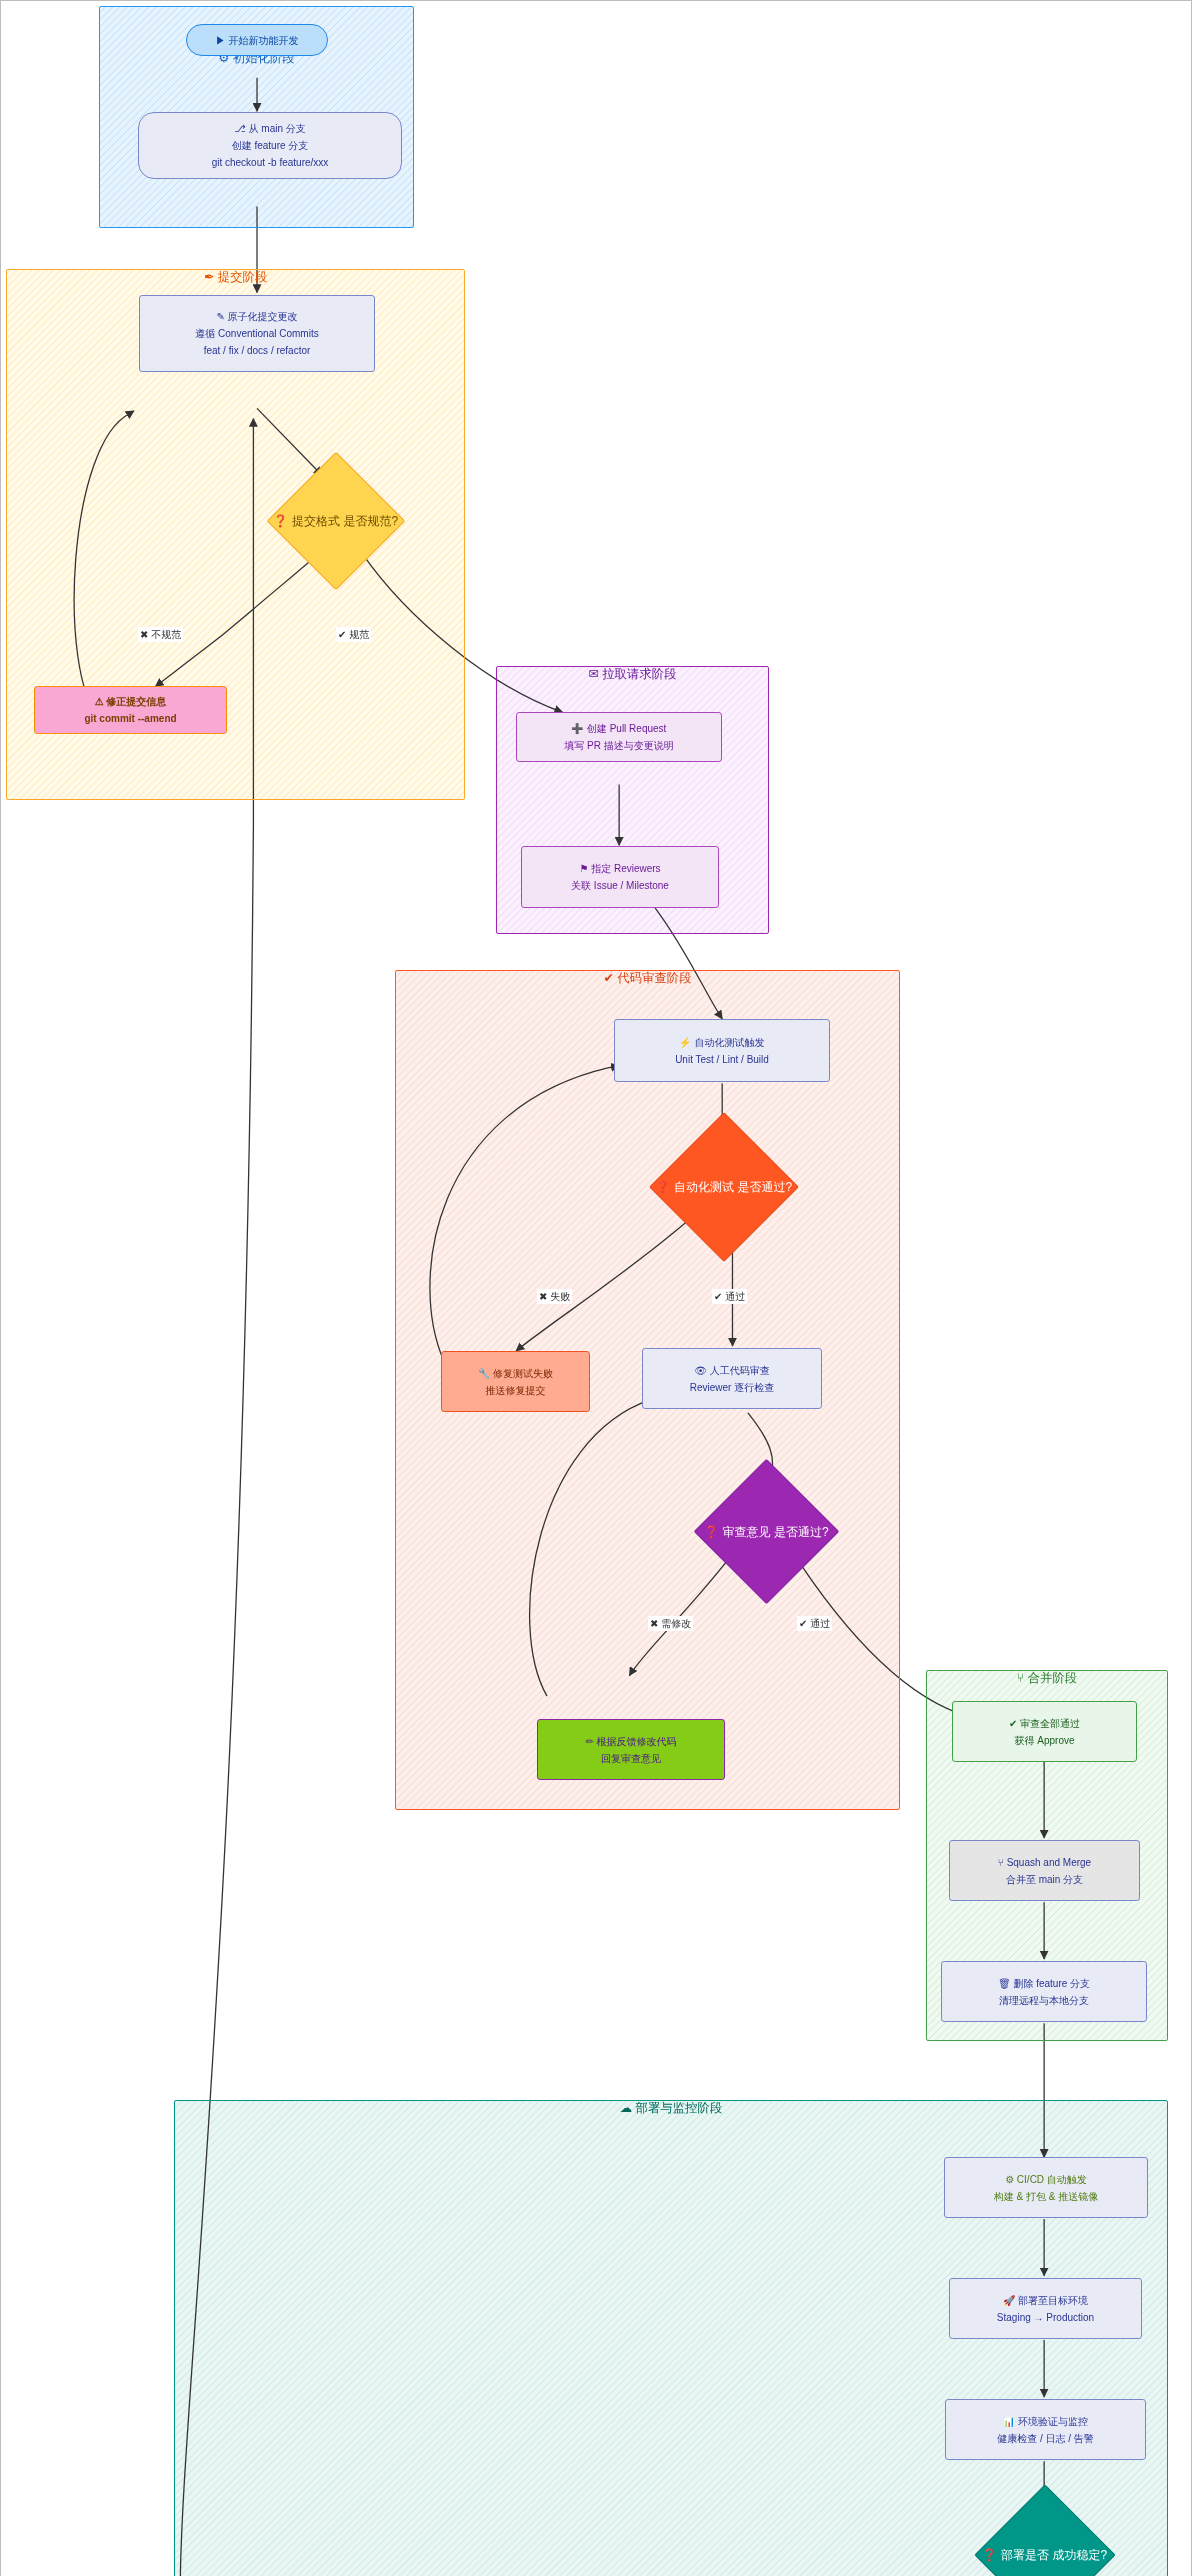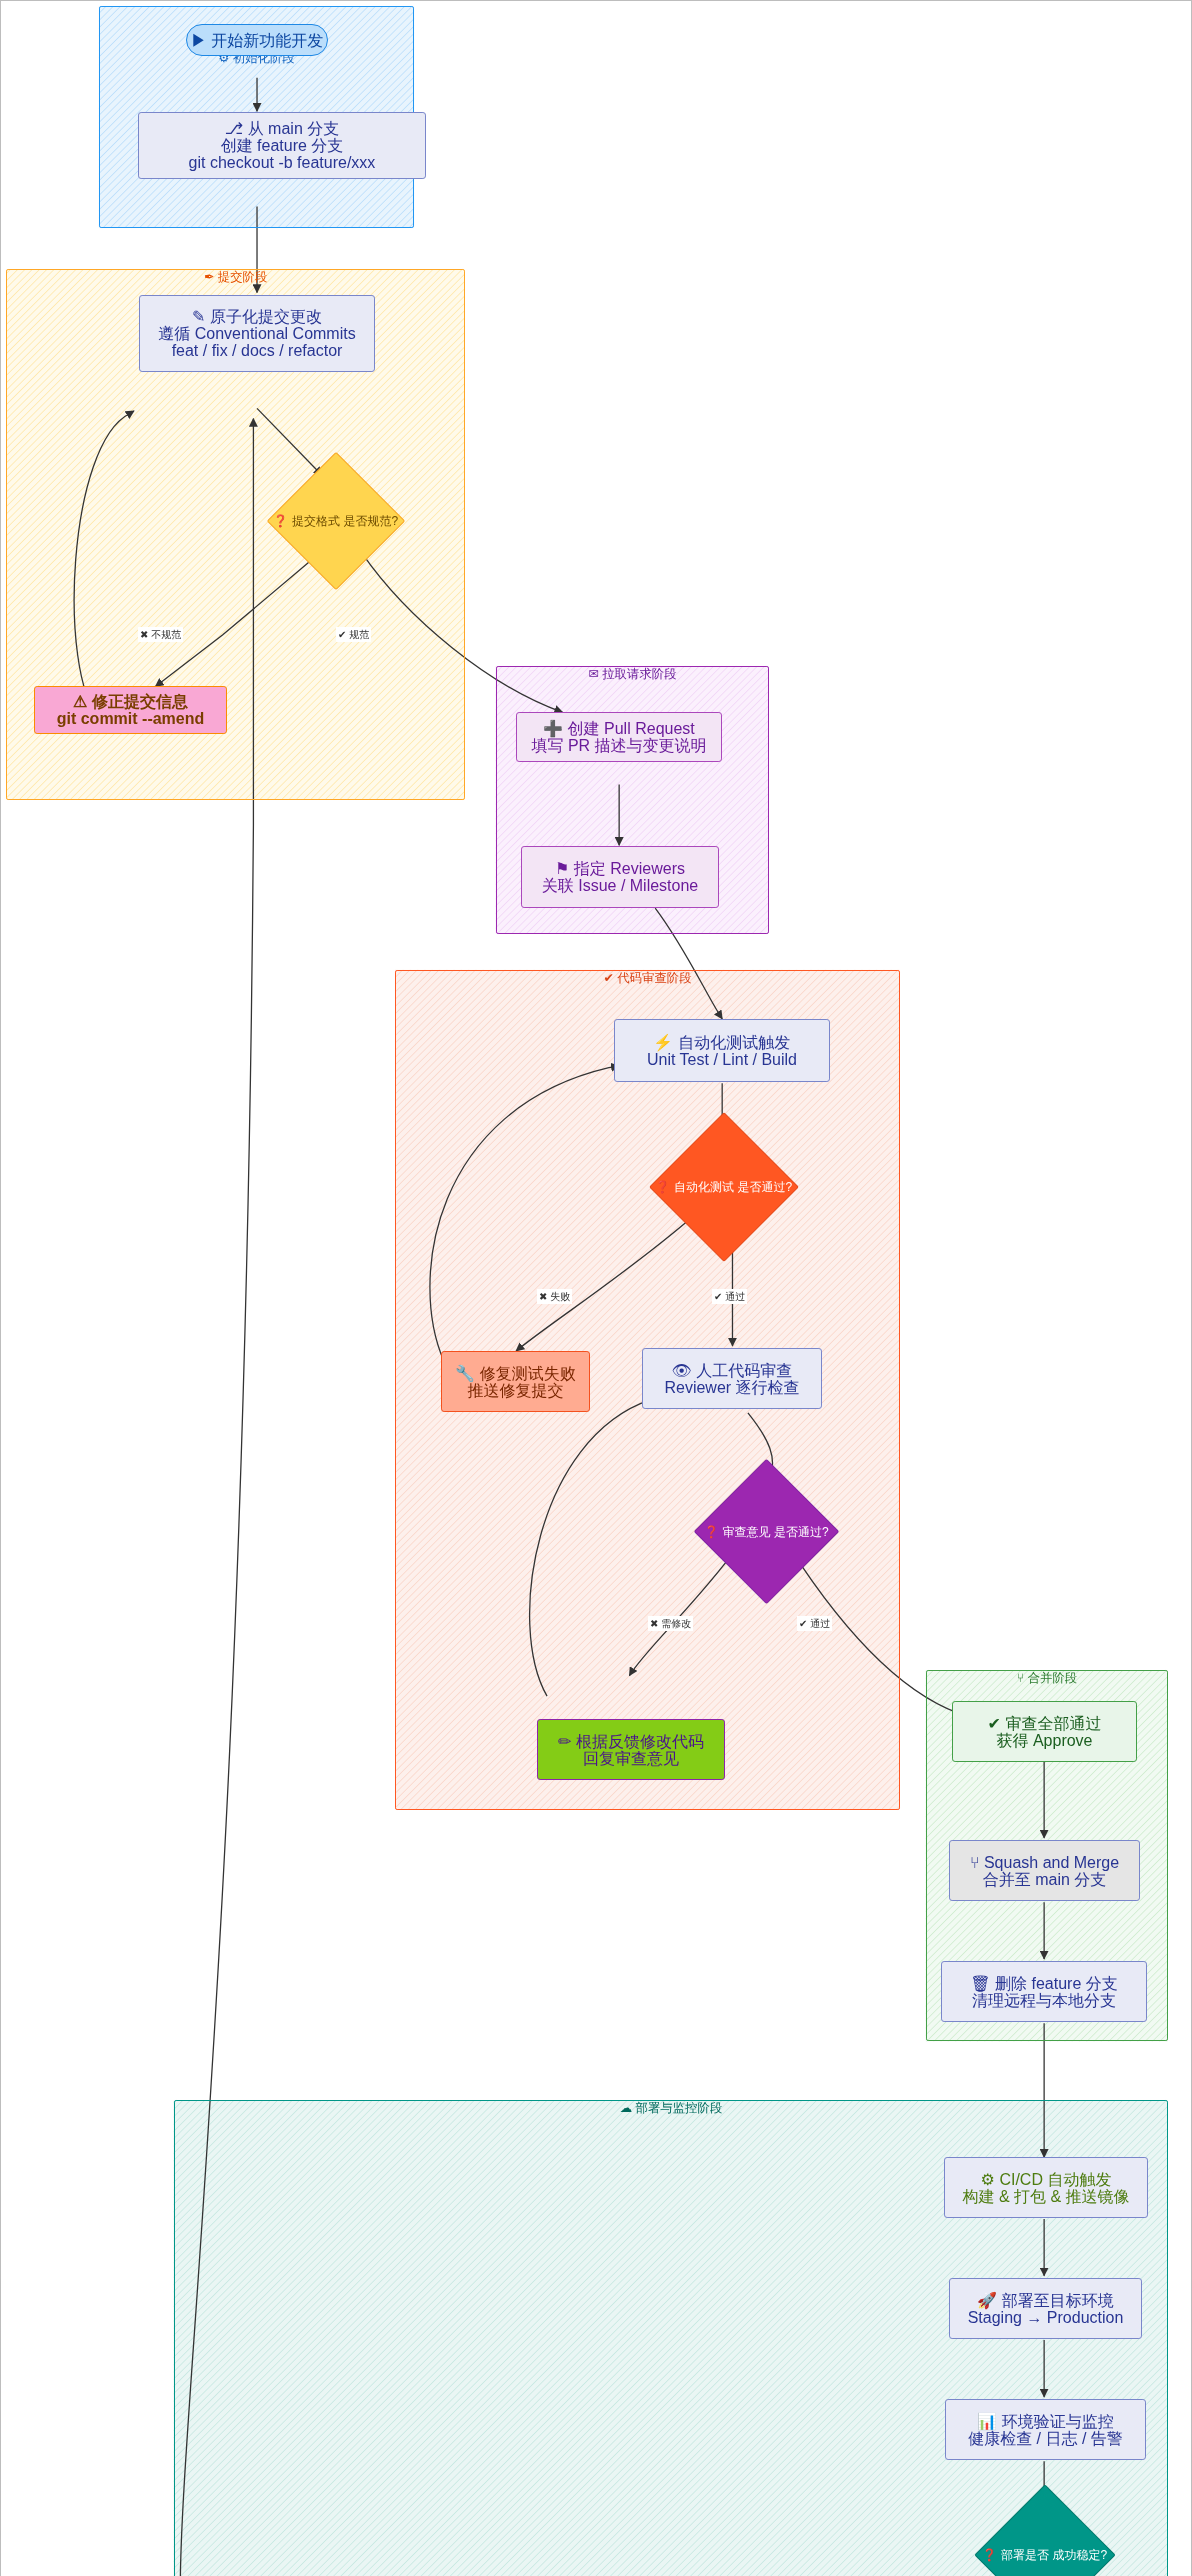--- a/index.html
+++ b/index.html
@@ -48,7 +48,7 @@
     align-items:center;
     justify-content:center;
     text-align:right;
-    font-size:16px;
+    font-size:10px;
     line-height:17px;
     padding:3.1px 5.2px;
     white-space:nowrap;

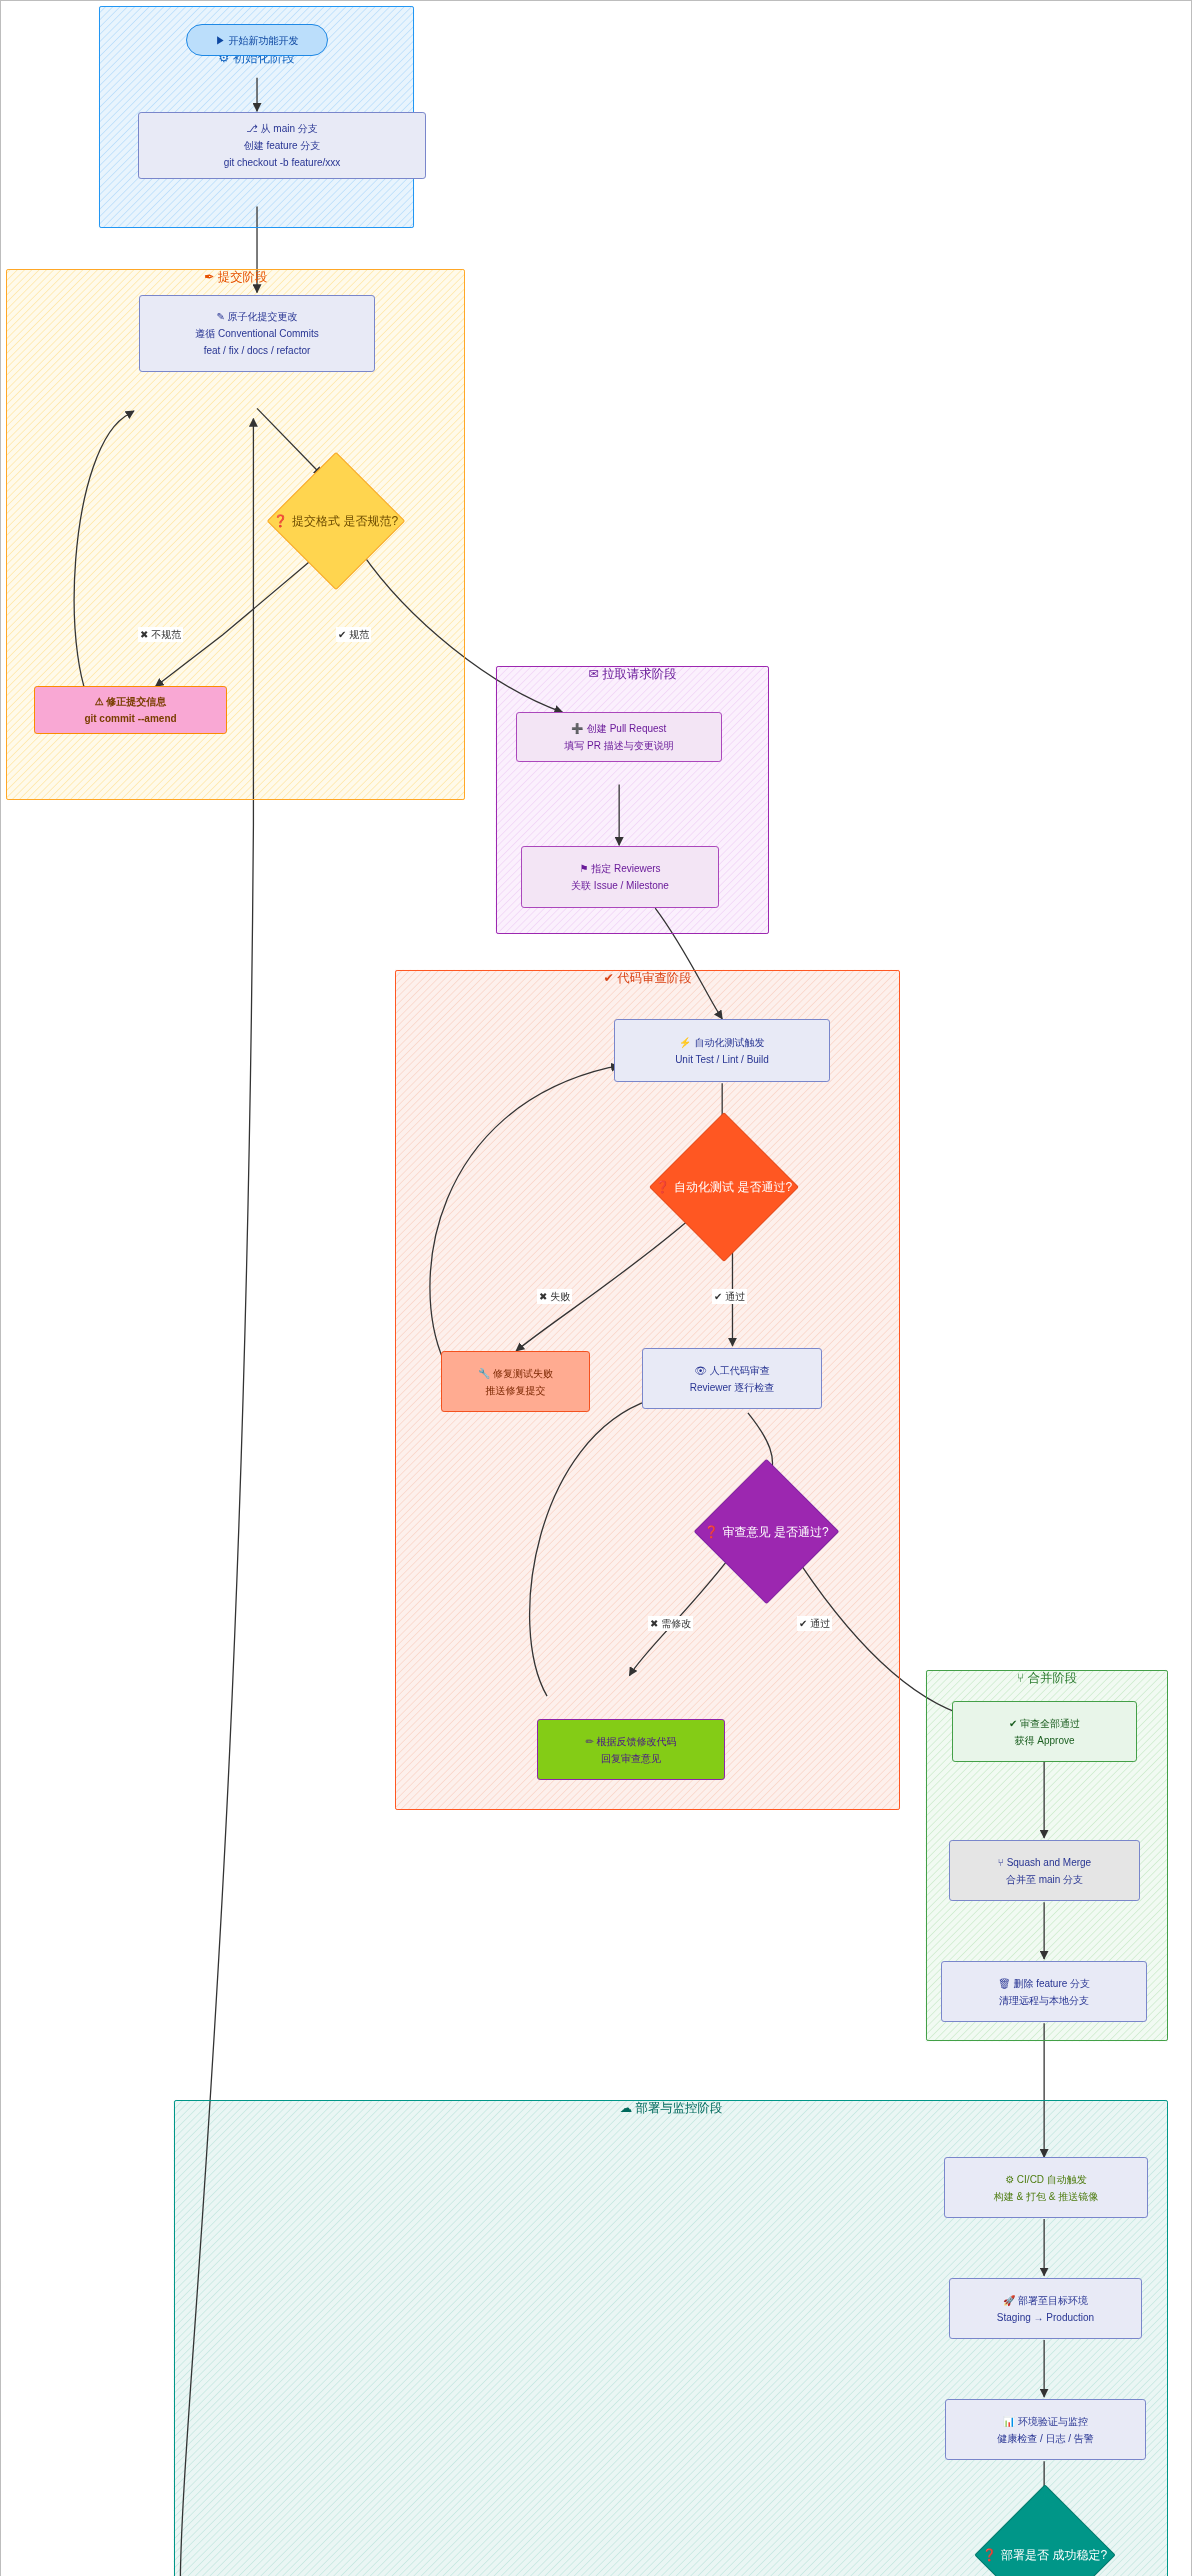--- a/index.html
+++ b/index.html
@@ -219,7 +219,7 @@
     <span class="ln">▶ 开始新功能开发</span>
   </div>
 
-  <div class="node" style="left:137px; top:111px; width:288px; height:67px; border-color:#7986cb; background:#e8eaf6; color:#283593;">
+  <div class="node" style="left:137px; top:111px; width:264px; height:67px; border-color:#7986cb; background:#e8eaf6; color:#283593;border-radius:16px;">
     <span class="ln">⎇ 从 main 分支</span>
     <span class="ln">创建 feature 分支</span>
     <span class="ln">git checkout -b feature/xxx</span>

